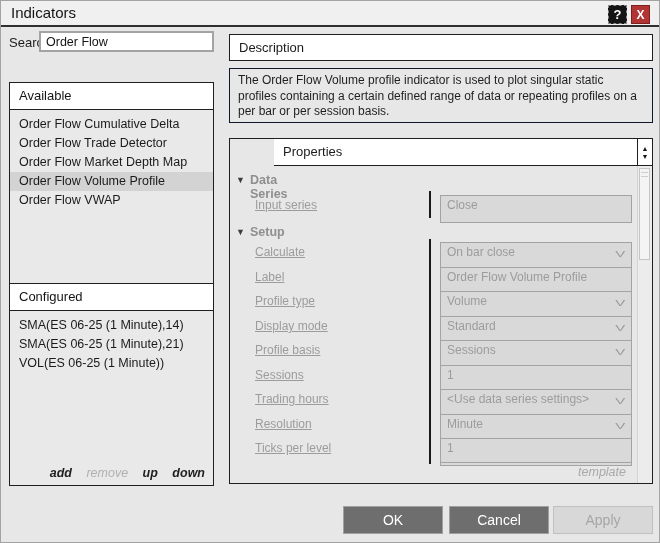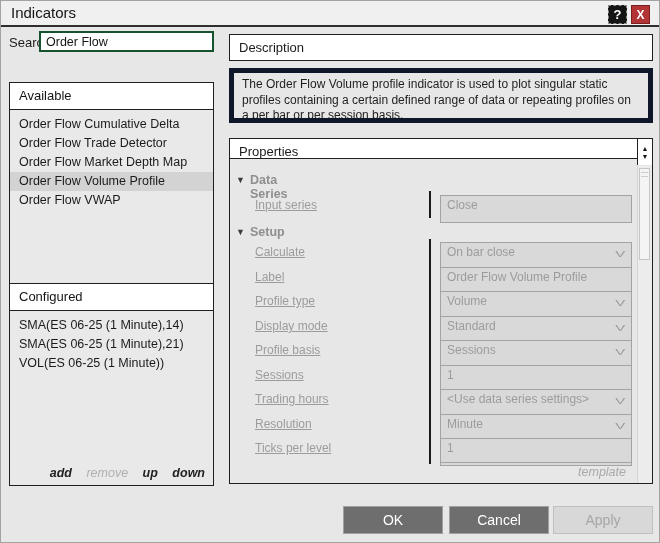--- a/index.html
+++ b/index.html
@@ -20,7 +20,7 @@
   
   .search-label{position:absolute;left:8px;top:34px;font-size:13px;}
   .search-input{position:absolute;left:38px;top:30px;width:175px;height:21px;
-    border:2px solid #14532d;background:#ffffff;font-family:"Liberation Sans",sans-serif;
+    border:2px solid #a3a3a3;background:#ffffff;font-family:"Liberation Sans",sans-serif;
     font-size:12.5px;color:#141414;padding:0 5px;outline:none;}
   
   .panel{position:absolute;border:1px solid #1f1f1f;background:#e9e9e9;}

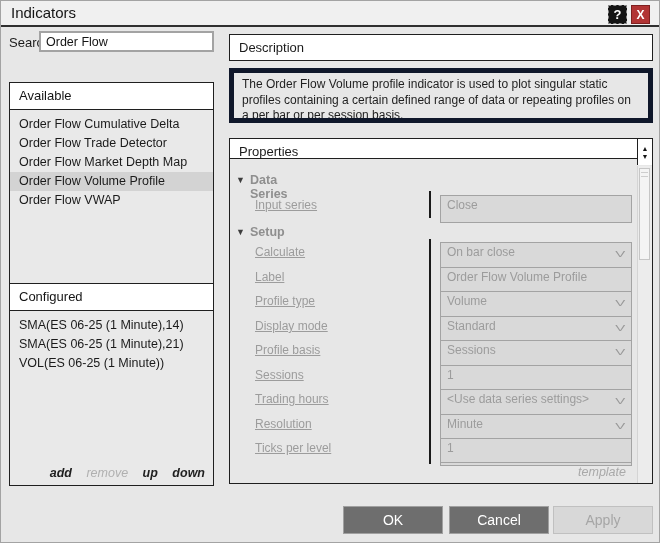--- a/index.html
+++ b/index.html
@@ -40,7 +40,7 @@
   
   .desc-header{left:228px;top:33px;width:424px;height:27px;background:#ffffff;
     border:1px solid #1f1f1f;font-size:13px;line-height:25px;padding-left:9px;position:absolute;}
-  .desc-body{left:228px;top:67px;width:424px;height:55px;border:5px solid #0f172a;
+  .desc-body{left:228px;top:67px;width:424px;height:55px;border:1px solid #0f172a;
     background:#e7e7e7;position:absolute;padding:4px 8px;font-size:12px;line-height:15.5px;
     color:#1f1f1f;overflow:hidden;}
   

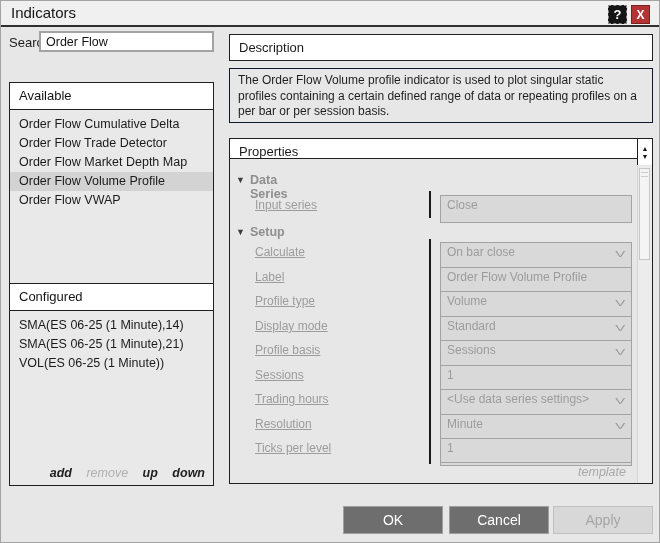--- a/index.html
+++ b/index.html
@@ -45,8 +45,8 @@
     color:#1f1f1f;overflow:hidden;}
   
   .props-panel{left:228px;top:137px;width:424px;height:346px;background:#e7e7e7;}
-  .props-header{position:relative;height:20px;background:#ffffff;border-bottom:1px solid #1f1f1f;
-    font-size:13px;line-height:26px;padding-left:9px;}
+  .props-header{position:relative;height:27px;background:#ffffff;border-bottom:1px solid #1f1f1f;
+    font-size:13px;line-height:26px;padding-left:9px;margin-left:44px;}
   .scroll-arrows{position:absolute;right:0;top:0;width:15px;height:26px;background:#ffffff;
     border-left:1px solid #1f1f1f;display:flex;flex-direction:column;align-items:center;
     justify-content:center;gap:1px;}

